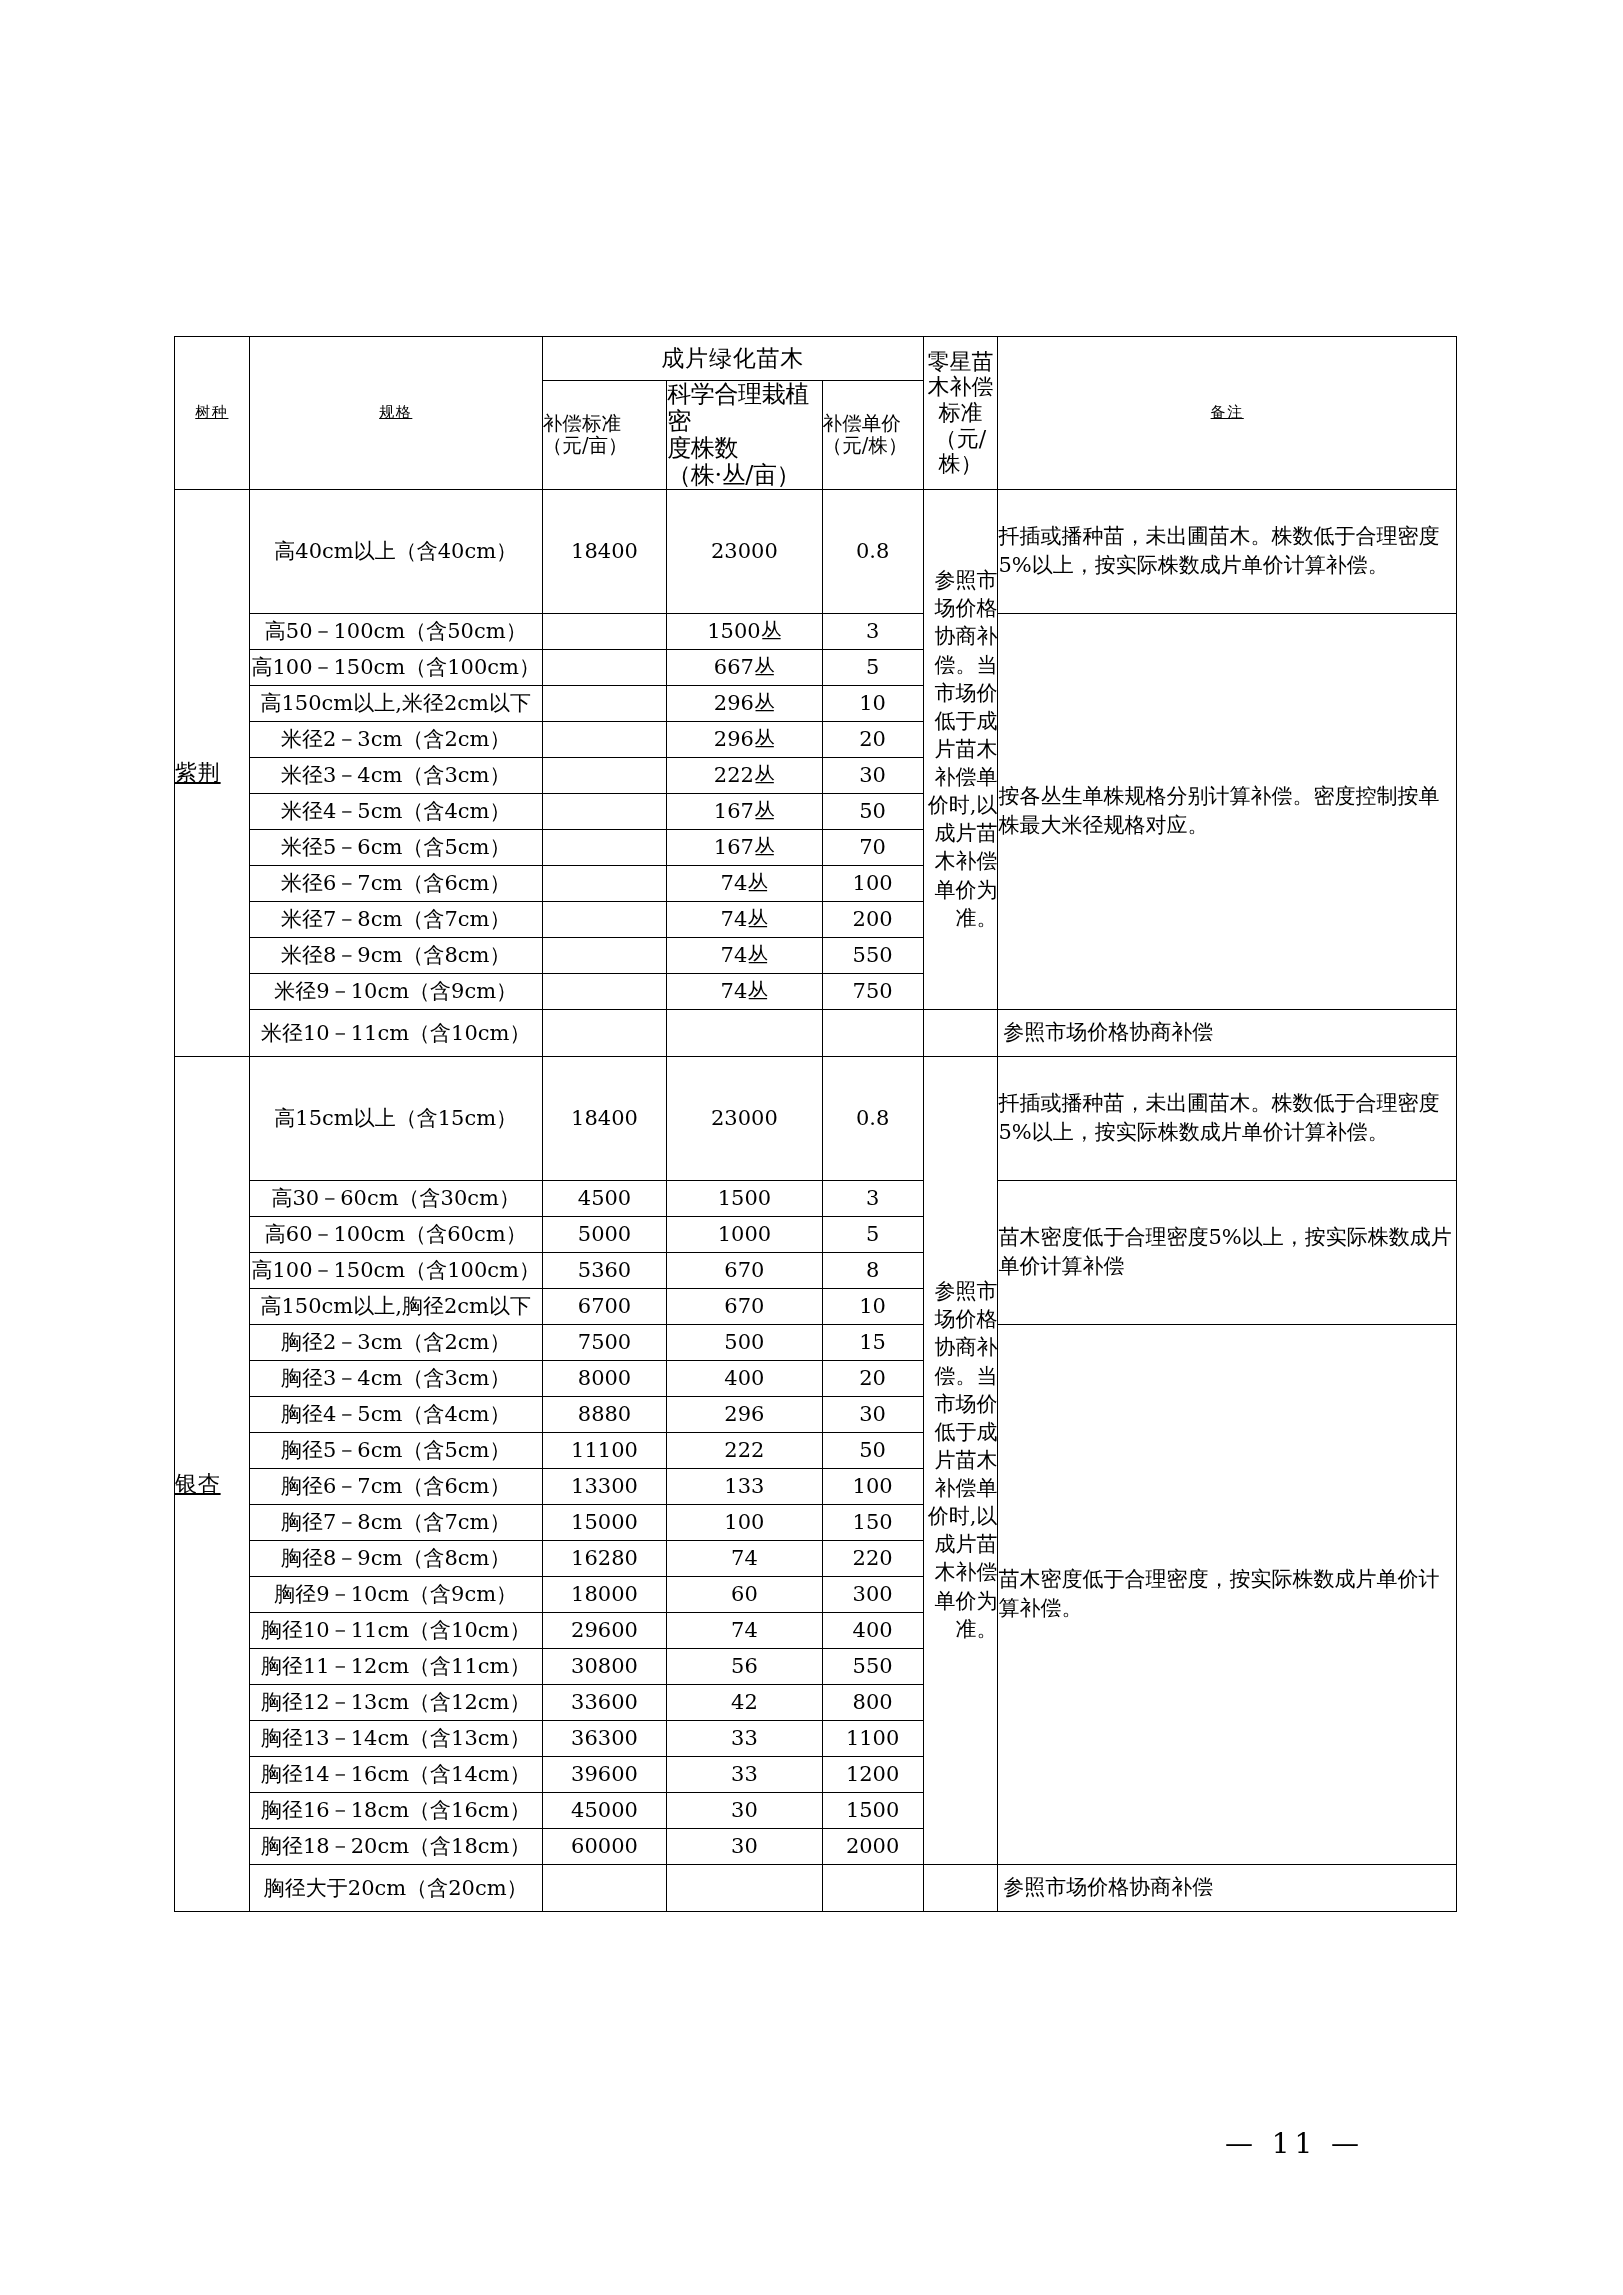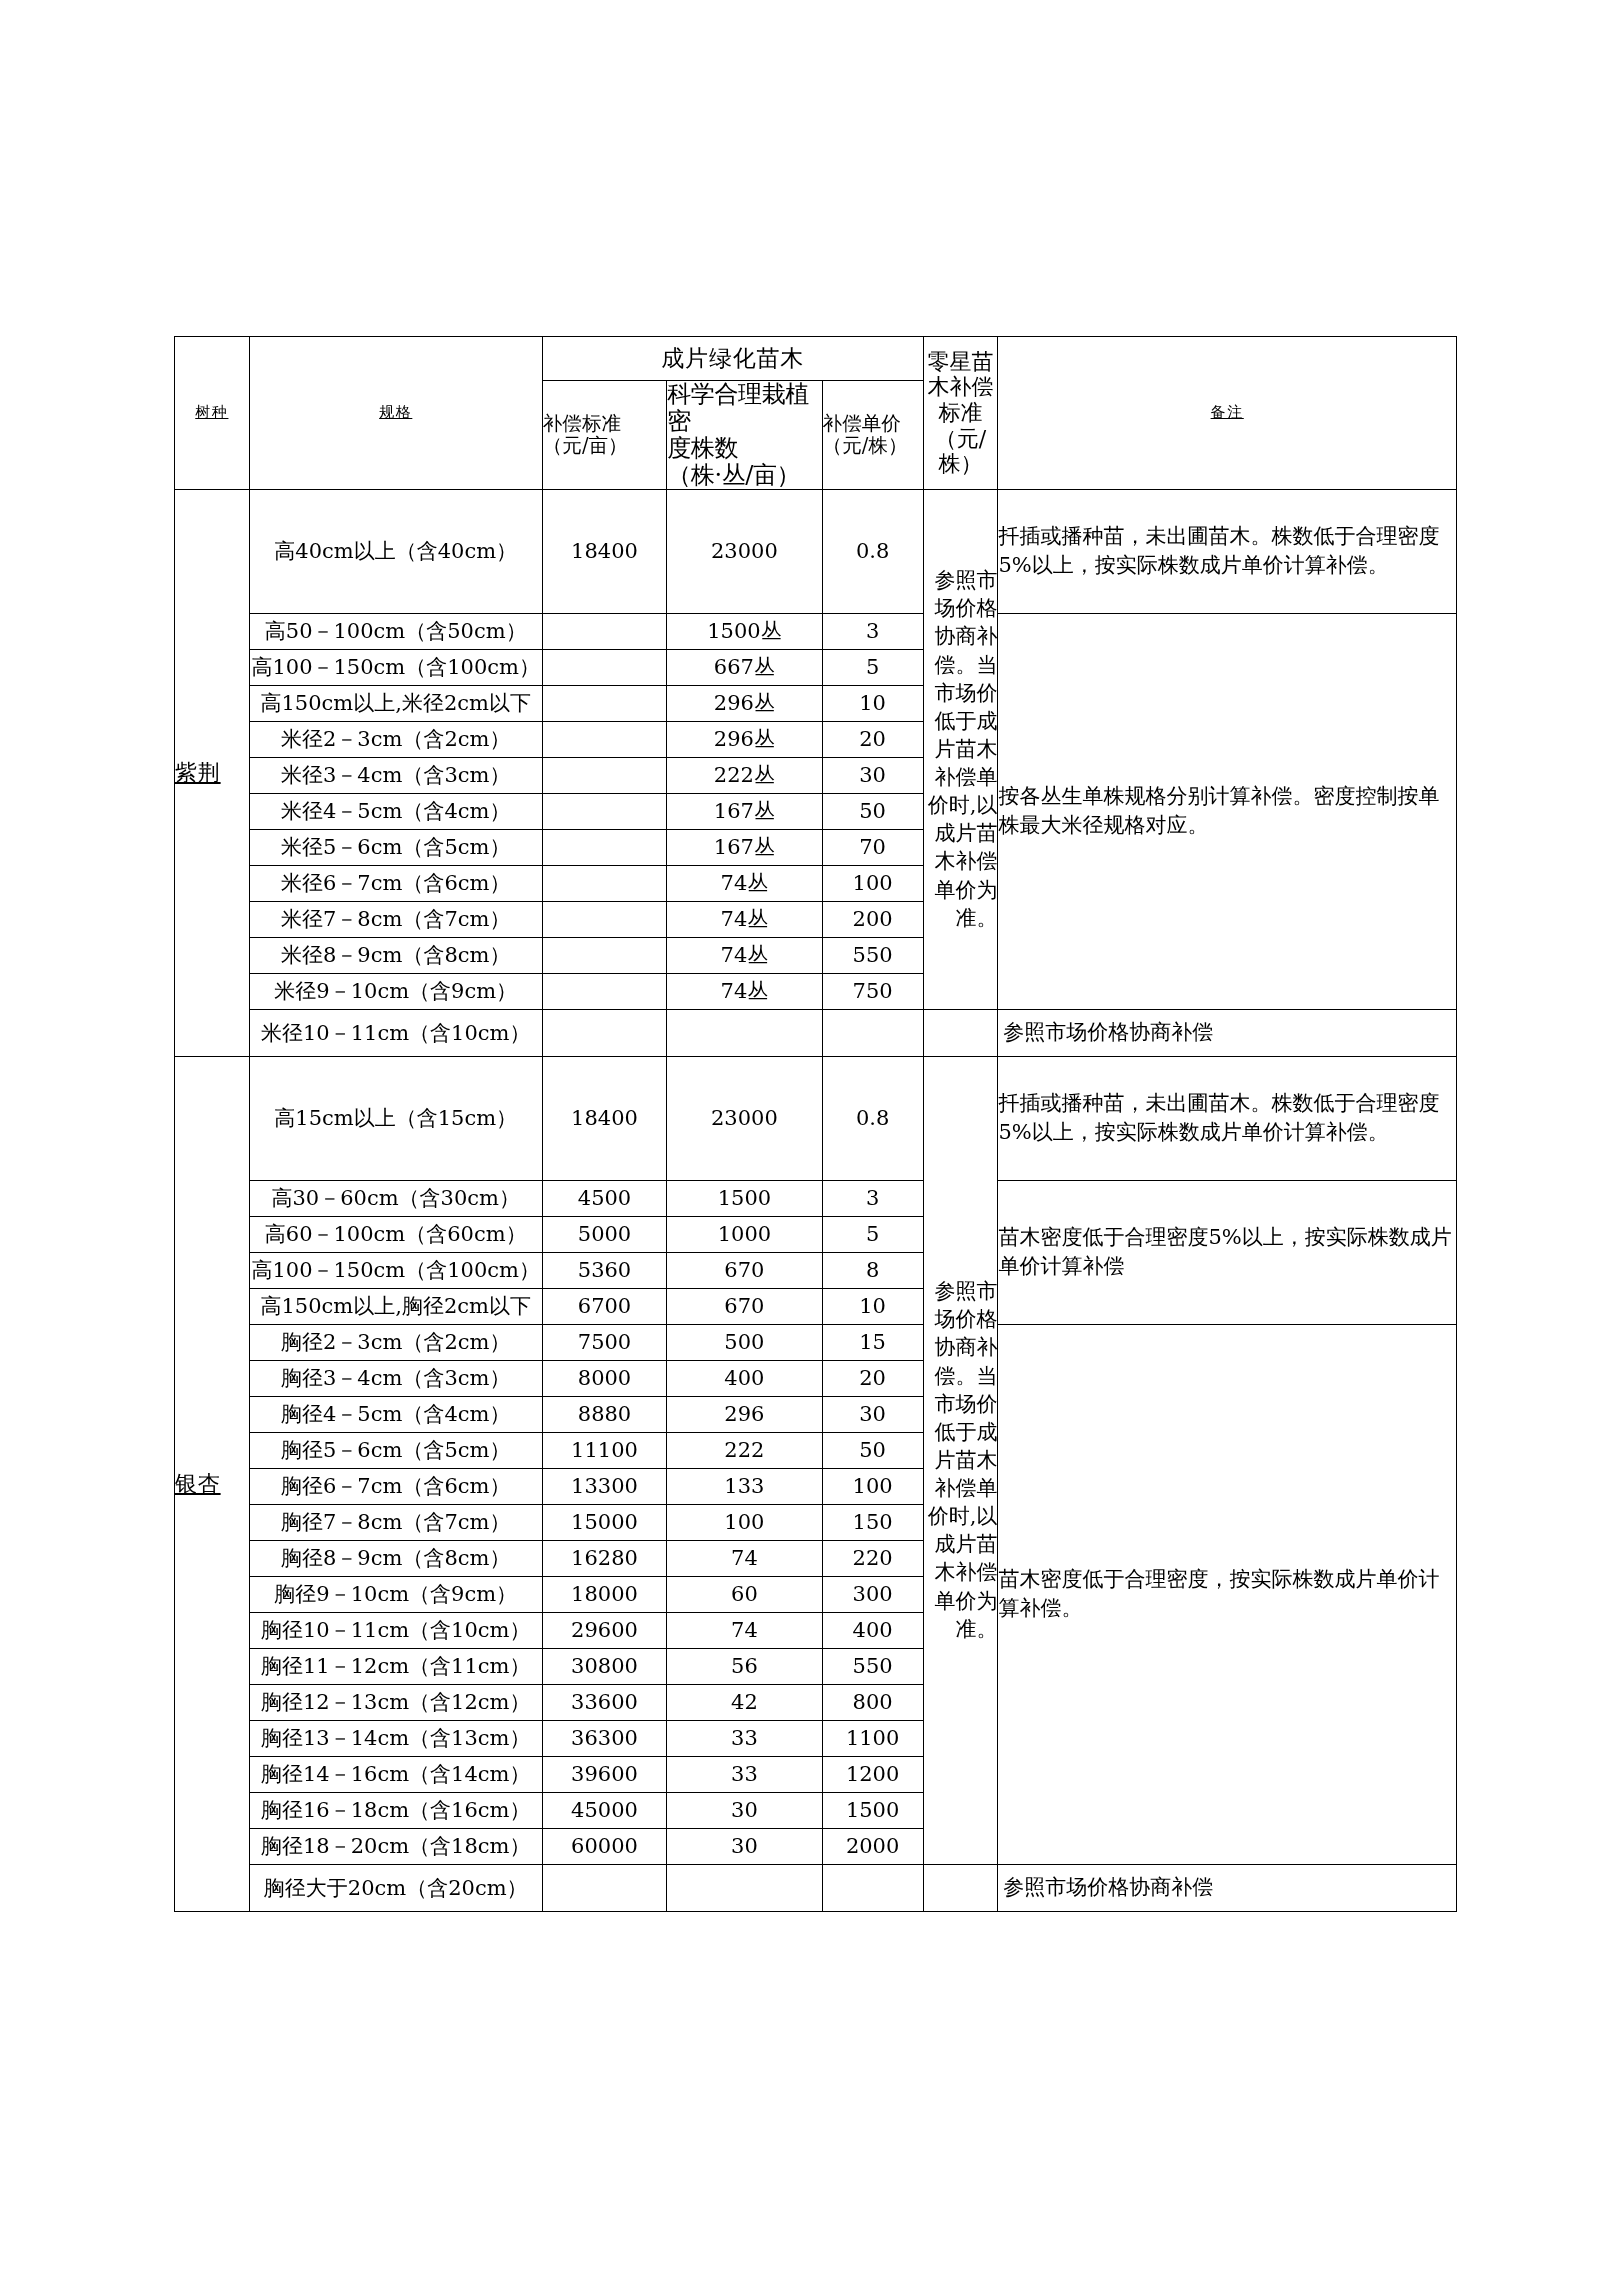--- a/index.html
+++ b/index.html
@@ -407,6 +407,7 @@
     </table>
   </div>
 
+  <div class="page-footer">— 11 —</div>
 </div>
 
 

